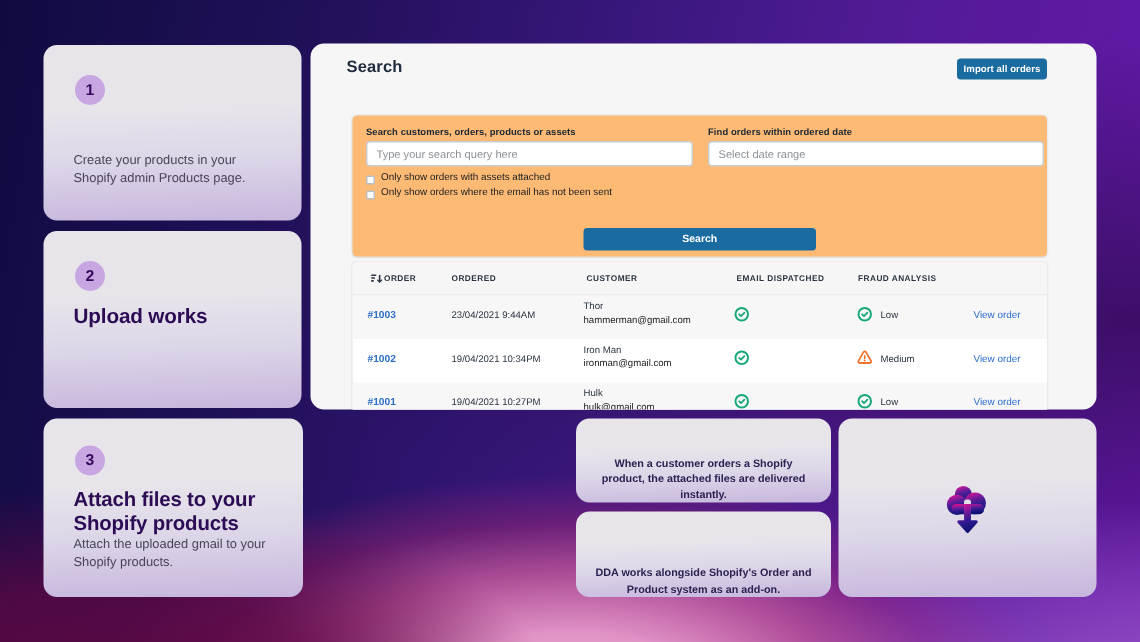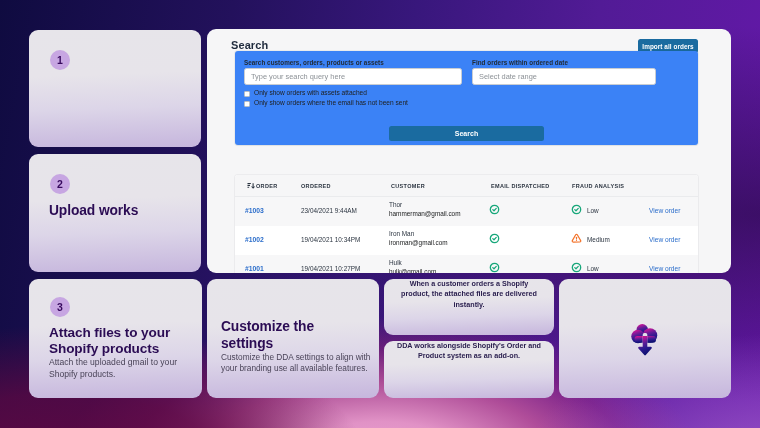--- a/index.html
+++ b/index.html
@@ -222,6 +222,7 @@
     <div class="badge">
         <span>1</span>
       </div>
+    <div class="sc-body">Create your products in your Shopify admin Products page.</div>
   </div>
 
   <div class="card stepcard" id="step2">

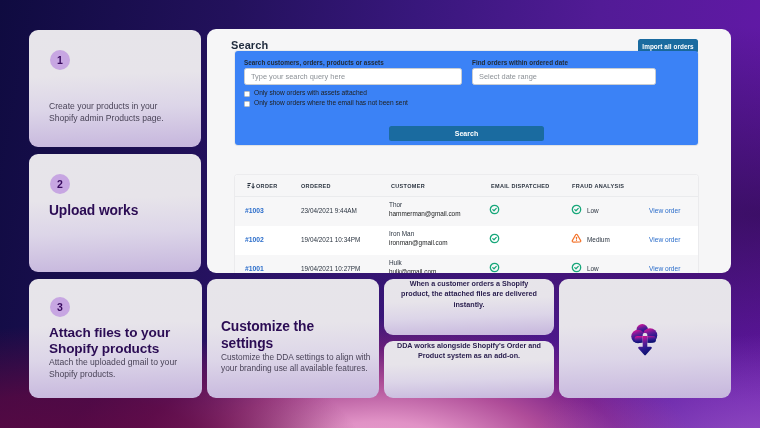--- a/index.html
+++ b/index.html
@@ -59,7 +59,7 @@
   #importBtn{position:absolute;left:431px;top:10px;width:60px;height:14px;background:#1a6ba0;
              border-radius:2.5px;color:#fff;font-size:6.4px;font-weight:700;
              display:flex;align-items:center;justify-content:center;letter-spacing:0.05px;}
-  #searchCard{position:absolute;left:28px;top:22px;width:463px;height:94px;background:#3b82f6;
+  #searchCard{position:absolute;left:28px;top:48px;width:463px;height:94px;background:#fdba74;
               border-radius:3px;box-shadow:0 0 0 1px rgba(20,30,50,.05), 0 1px 1px rgba(20,30,50,.05);}
   .fl{position:absolute;font-size:6.3px;font-weight:700;color:#212b36;letter-spacing:0.05px;}
   .fi{position:absolute;height:17px;border:1px solid #c9cdd2;border-radius:2.5px;background:#fff;

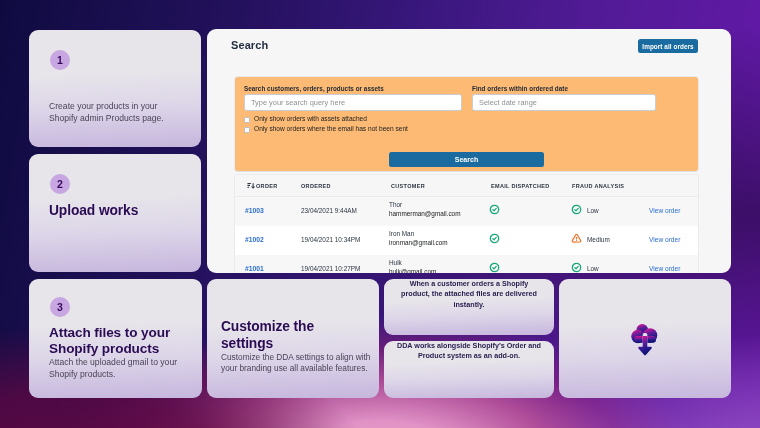--- a/index.html
+++ b/index.html
@@ -84,7 +84,7 @@
   #lbl1{left:9px;top:8px;}
   #inp1{left:9px;top:17px;width:218px;}
   #lbl2{left:237px;top:8px;}
-  #inp2{left:237px;top:17px;width:184px;}
+  #inp2{left:237px;top:17px;width:224px;}
   #cb1{left:9px;top:40px;}
   #cbt1{left:19px;top:38px;}
   #cb2{left:9px;top:50px;}

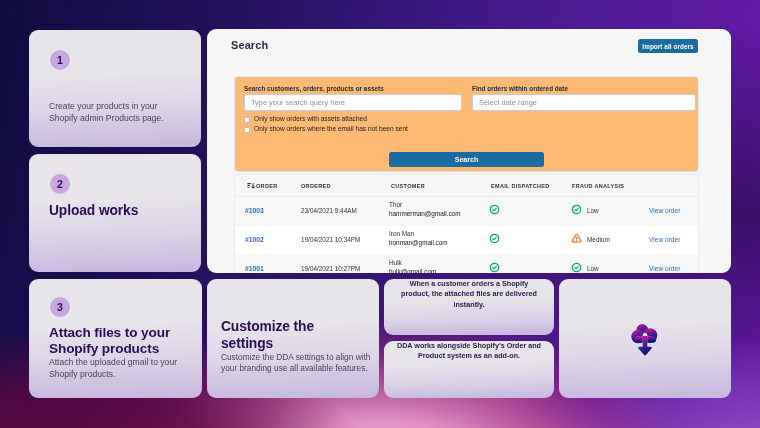--- a/index.html
+++ b/index.html
@@ -106,7 +106,7 @@
   .c5{left:414px;top:10px;}
 
   
-  .note{position:absolute;display:flex;align-items:flex-start;justify-content:center;text-align:center;}
+  .note{position:absolute;display:flex;align-items:flex-end;justify-content:center;text-align:center;}
   .note span{display:block;color:#2c2150;font-size:7.2px;font-weight:600;line-height:1.45;}
 </style>
 </head>

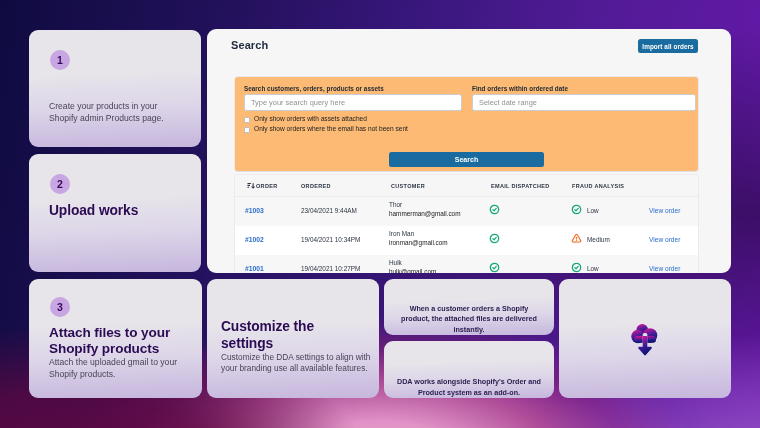--- a/index.html
+++ b/index.html
@@ -240,10 +240,6 @@
     <div class="sc-body">Attach the uploaded gmail to your Shopify products.</div>
   </div>
 
-  <div class="card stepcard" id="cust">
-    <div class="sc-title">Customize the settings</div>
-    <div class="sc-body">Customize the DDA settings to align with your branding use all available features.</div>
-  </div>
 
   <div class="card stepcard note" id="note1">
     <span>When a customer orders a Shopify product, the attached files are delivered instantly.</span>

